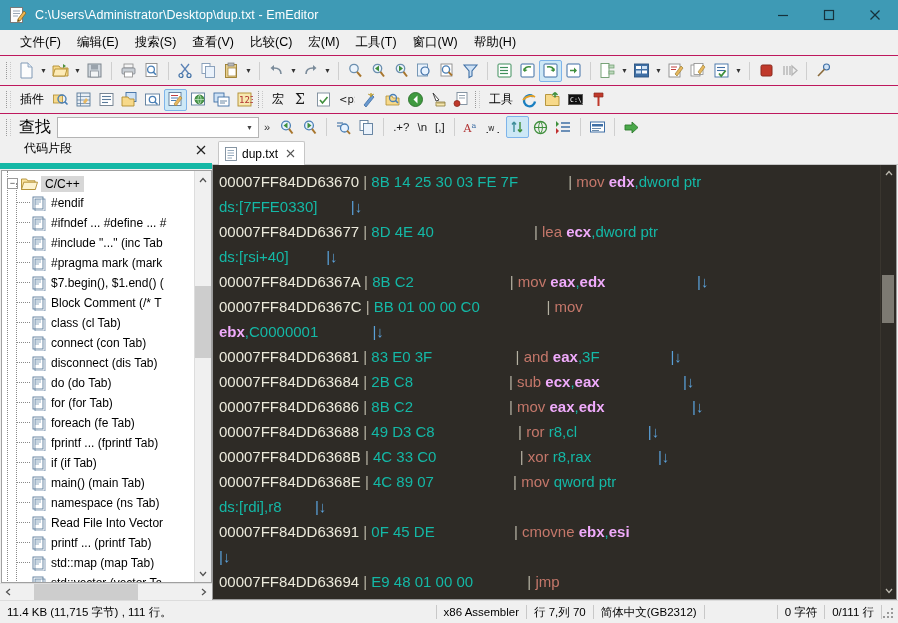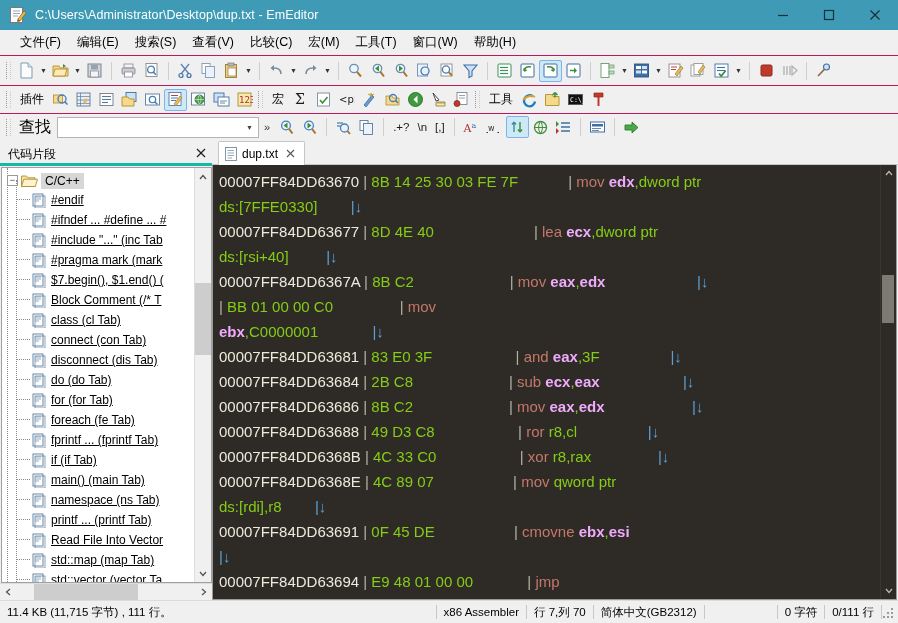--- a/index.html
+++ b/index.html
@@ -142,9 +142,9 @@
     min-height: 0;
   }
   .sidebar-header {
-    height: 23px; display: flex; align-items: flex-end;
-    padding-left: 8px; flex: 0 0 auto;
-    border-bottom: 3px solid #14b8a6;
+    height: 23px; display: flex; align-items: flex-start;
+    padding-left: 24px; flex: 0 0 auto;
+    border-bottom: 6px solid #14b8a6;
   }
   .sidebar-title { font-size: 12px; color: #000; }
   .sidebar-close {

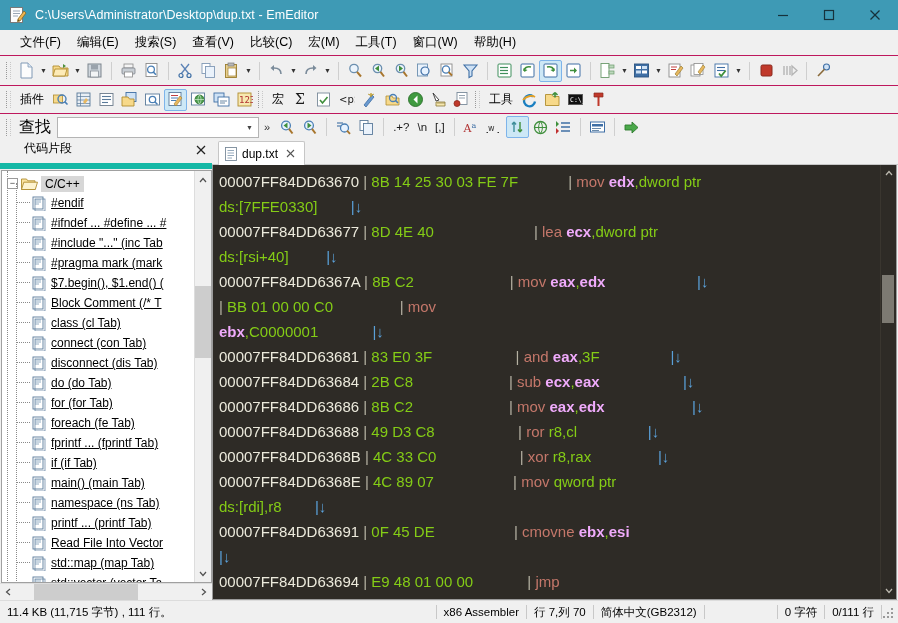--- a/index.html
+++ b/index.html
@@ -280,7 +280,7 @@
   .pipe { color: #b5b1a2; }
   .mn   { color: #c4776a; }   
   .reg  { color: #f0abfc; font-weight: bold; }  
-  .plain{ color: #84cc16; }
+  .plain{ color: #14b8a6; }
   .eol  { color: #5aa0d8; }
   .ed-vscroll {
     width: 15px; flex: 0 0 auto; background: #2e2b26;

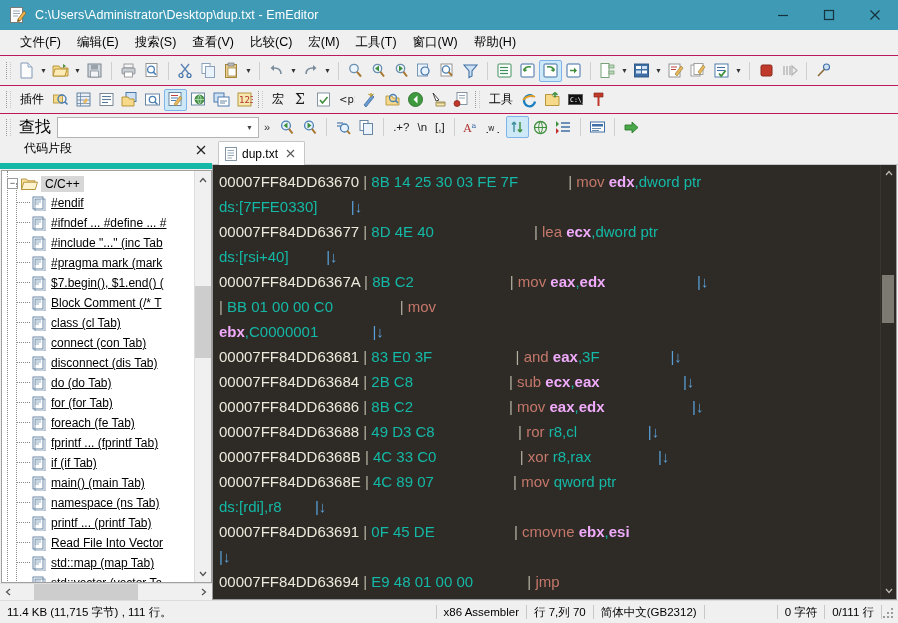--- a/index.html
+++ b/index.html
@@ -886,7 +886,7 @@
               <span class="root-label">C/C++</span>
             </div>
 
-            <div style="position:relative;text-decoration:underline;">
+            <div style="position:relative;">
               <div class="vline" style="left:14px;top:-10px;bottom:0;position:absolute;border-left:1px dotted #8a8a8a;"></div>
 
               <div class="tree-item">

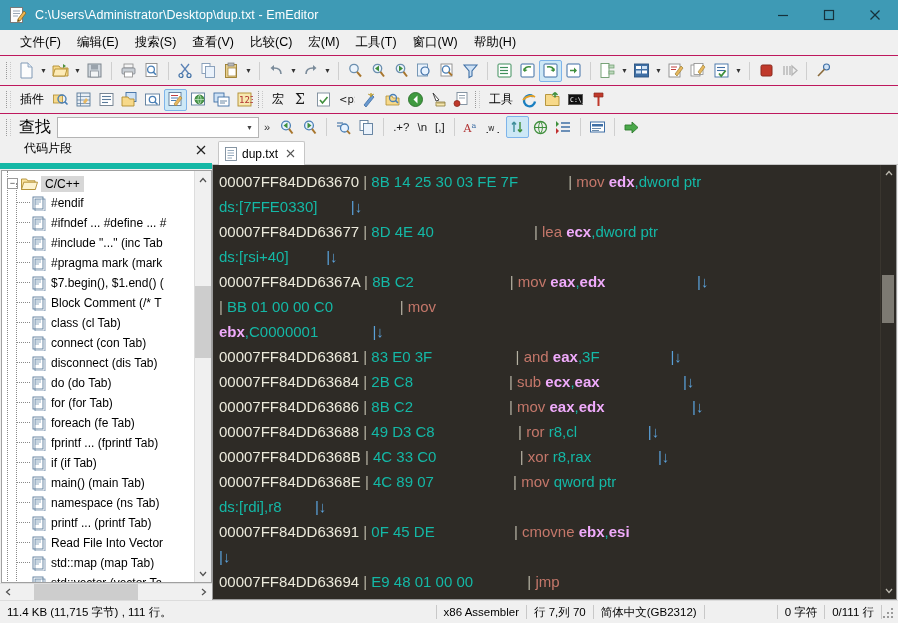--- a/index.html
+++ b/index.html
@@ -1216,7 +1216,7 @@
             <div class="code-line"><span class="addr">00007FF84DD63677 </span><span class="pipe">| </span><span class="plain">8D 4E 40</span><span class="plain">                        </span><span class="pipe">| </span><span class="mn">lea </span><span class="reg">ecx</span><span class="plain">,dword ptr</span></div>
             <div class="code-line"><span class="plain">ds:[rsi+40]</span><span class="plain">         </span><span class="eol">|</span><span class="eol">↓</span></div>
             <div class="code-line"><span class="addr">00007FF84DD6367A </span><span class="pipe">| </span><span class="plain">8B C2</span><span class="plain">                       </span><span class="pipe">| </span><span class="mn">mov </span><span class="reg">eax</span><span class="plain">,</span><span class="reg">edx</span><span class="plain">                      </span><span class="eol">|</span><span class="eol">↓</span></div>
-            <div class="code-line"><span class="pipe">| </span><span class="plain">BB 01 00 00 C0</span><span class="plain">                </span><span class="pipe">| </span><span class="mn">mov</span></div>
+            <div class="code-line"><span class="addr">00007FF84DD6367C </span><span class="pipe">| </span><span class="plain">BB 01 00 00 C0</span><span class="plain">                </span><span class="pipe">| </span><span class="mn">mov</span></div>
             <div class="code-line"><span class="reg">ebx</span><span class="plain">,C0000001</span><span class="plain">             </span><span class="eol">|</span><span class="eol">↓</span></div>
             <div class="code-line"><span class="addr">00007FF84DD63681 </span><span class="pipe">| </span><span class="plain">83 E0 3F</span><span class="plain">                    </span><span class="pipe">| </span><span class="mn">and </span><span class="reg">eax</span><span class="plain">,3F</span><span class="plain">                 </span><span class="eol">|</span><span class="eol">↓</span></div>
             <div class="code-line"><span class="addr">00007FF84DD63684 </span><span class="pipe">| </span><span class="plain">2B C8</span><span class="plain">                       </span><span class="pipe">| </span><span class="mn">sub </span><span class="reg">ecx</span><span class="plain">,</span><span class="reg">eax</span><span class="plain">                    </span><span class="eol">|</span><span class="eol">↓</span></div>

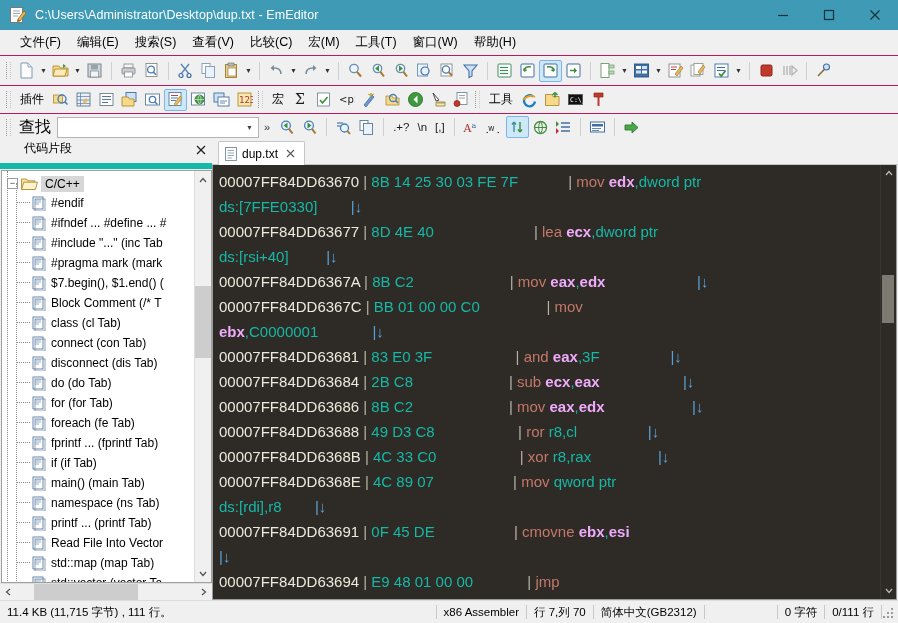--- a/index.html
+++ b/index.html
@@ -1108,20 +1108,20 @@
                       <rect x="3" y="3" width="10" height="12" fill="none" stroke="#5a7a9a" stroke-width="0.7"></rect>
                     </svg>
                   </span>
+                  <span class="item-label">Read File Into Vector</span>
+                </div>
+              <div class="tree-item">
+                  <span class="dashes"></span>
+                  <span class="doc-icon">
+                    <svg width="14" height="15" viewBox="0 0 14 15">
+                      <rect x="1" y="1" width="10" height="12" fill="#fff" stroke="#5a7a9a" stroke-width="0.9"></rect>
+                      <line x1="3" y1="4" x2="9" y2="4" stroke="#7a9ab5" stroke-width="0.8"></line>
+                      <line x1="3" y1="6" x2="9" y2="6" stroke="#7a9ab5" stroke-width="0.8"></line>
+                      <line x1="3" y1="8" x2="7" y2="8" stroke="#7a9ab5" stroke-width="0.8"></line>
+                      <rect x="3" y="3" width="10" height="12" fill="none" stroke="#5a7a9a" stroke-width="0.7"></rect>
+                    </svg>
+                  </span>
                   <span class="item-label">printf ...  (printf Tab)</span>
-                </div>
-              <div class="tree-item">
-                  <span class="dashes"></span>
-                  <span class="doc-icon">
-                    <svg width="14" height="15" viewBox="0 0 14 15">
-                      <rect x="1" y="1" width="10" height="12" fill="#fff" stroke="#5a7a9a" stroke-width="0.9"></rect>
-                      <line x1="3" y1="4" x2="9" y2="4" stroke="#7a9ab5" stroke-width="0.8"></line>
-                      <line x1="3" y1="6" x2="9" y2="6" stroke="#7a9ab5" stroke-width="0.8"></line>
-                      <line x1="3" y1="8" x2="7" y2="8" stroke="#7a9ab5" stroke-width="0.8"></line>
-                      <rect x="3" y="3" width="10" height="12" fill="none" stroke="#5a7a9a" stroke-width="0.7"></rect>
-                    </svg>
-                  </span>
-                  <span class="item-label">Read File Into Vector</span>
                 </div>
               <div class="tree-item">
                   <span class="dashes"></span>

